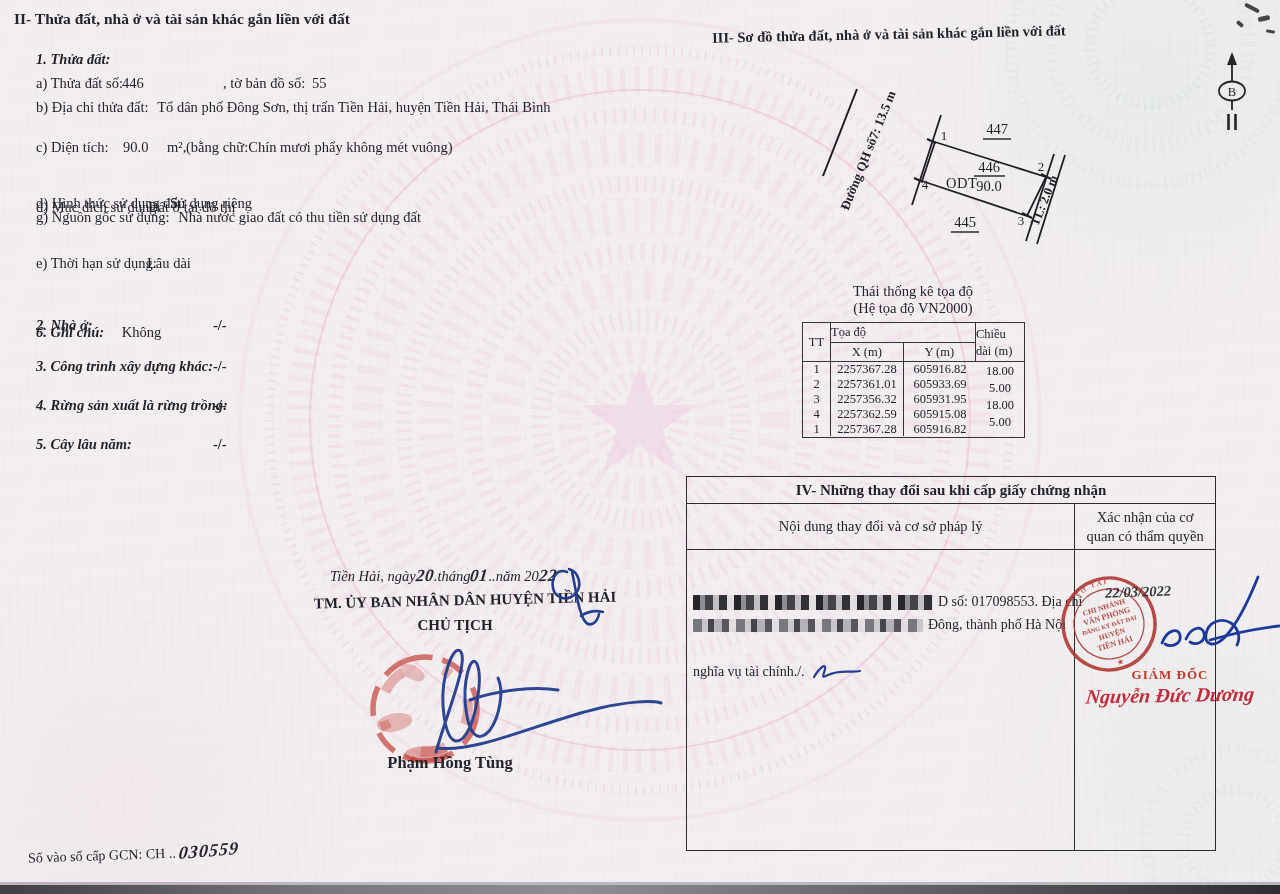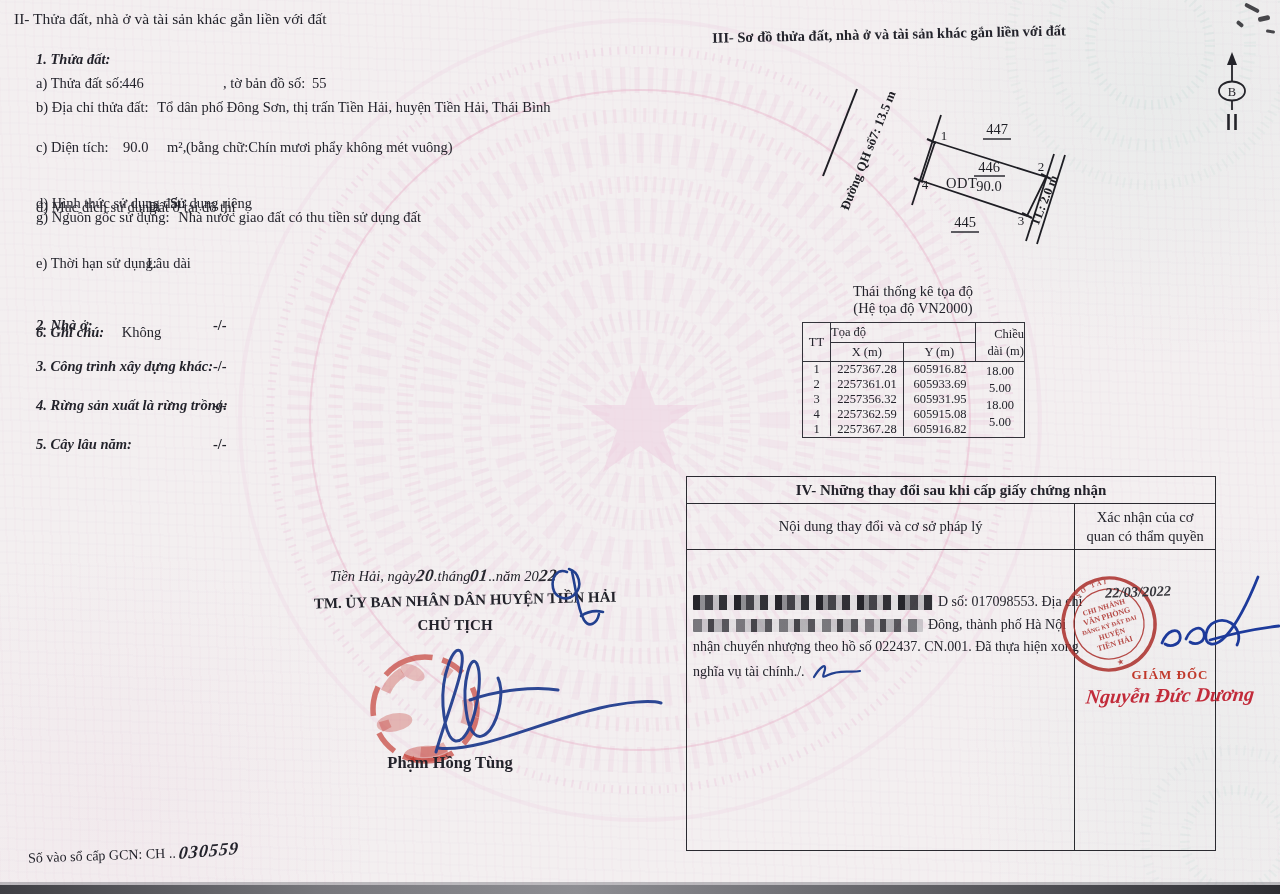--- a/index.html
+++ b/index.html
@@ -21,7 +21,7 @@
   .abs{position:absolute;white-space:nowrap;}
   .z{z-index:2;}
   
-  .sec2-title{left:14px;top:10px;font-size:15.5px;font-weight:normal;}
+  .sec2-title{left:14px;top:10px;font-size:15.5px;font-weight:bold;}
   .line{left:36px;font-size:14.5px;}
   .bi{font-weight:bold;font-style:italic;}
   .rel{position:relative;}

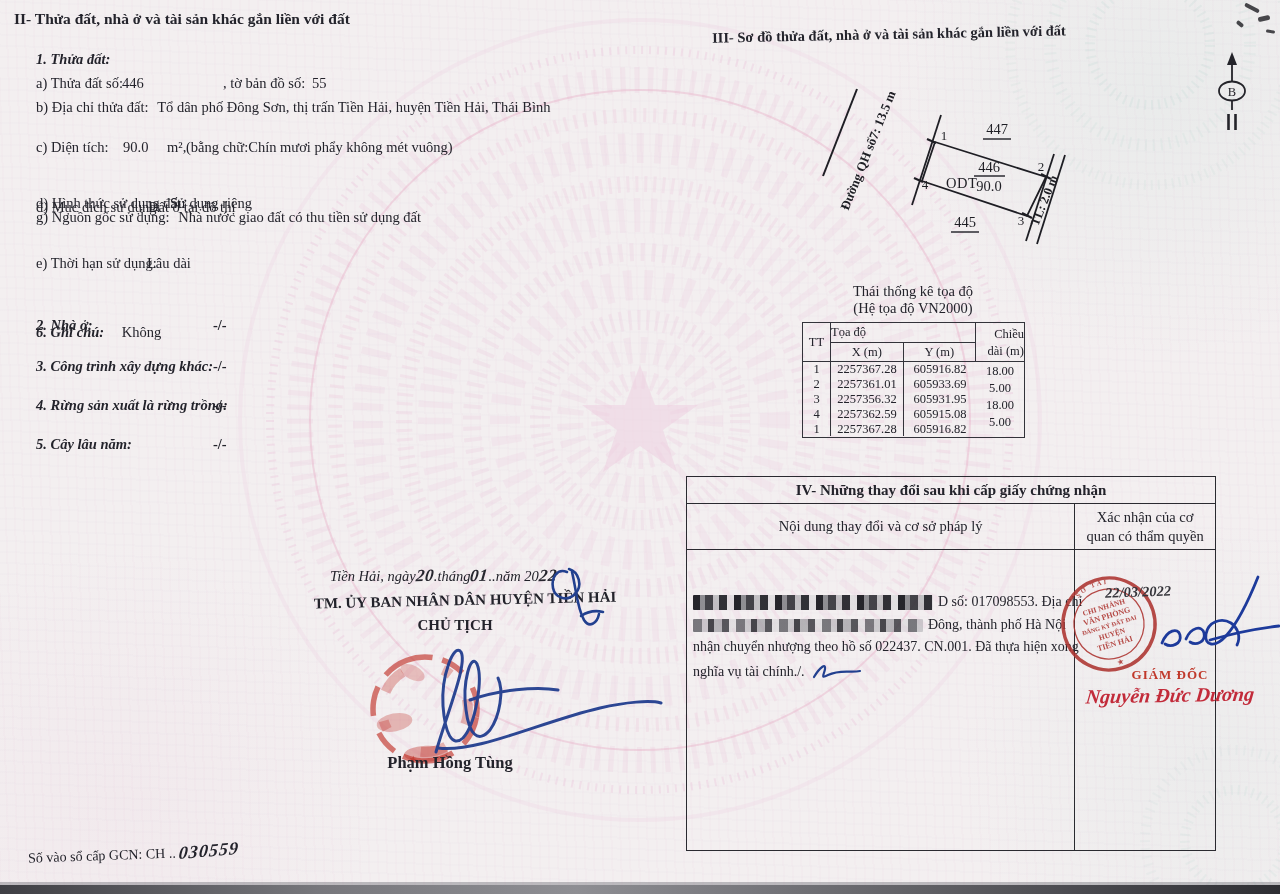--- a/index.html
+++ b/index.html
@@ -223,7 +223,7 @@
           <div class="cell" style="width:72px;height:18px;border-right:none">Y (m)</div>
         </div>
       </div>
-      <div style="width:48px;border-bottom:1px solid #33333a;box-sizing:border-box;text-align:right;font-size:12.5px;line-height:1.35;padding-top:3px">
+      <div style="width:48px;border-bottom:1px solid #33333a;box-sizing:border-box;text-align:left;font-size:12.5px;line-height:1.35;padding-top:3px">
         <div>Chiều</div>
         <div>dài (m)</div>
       </div>

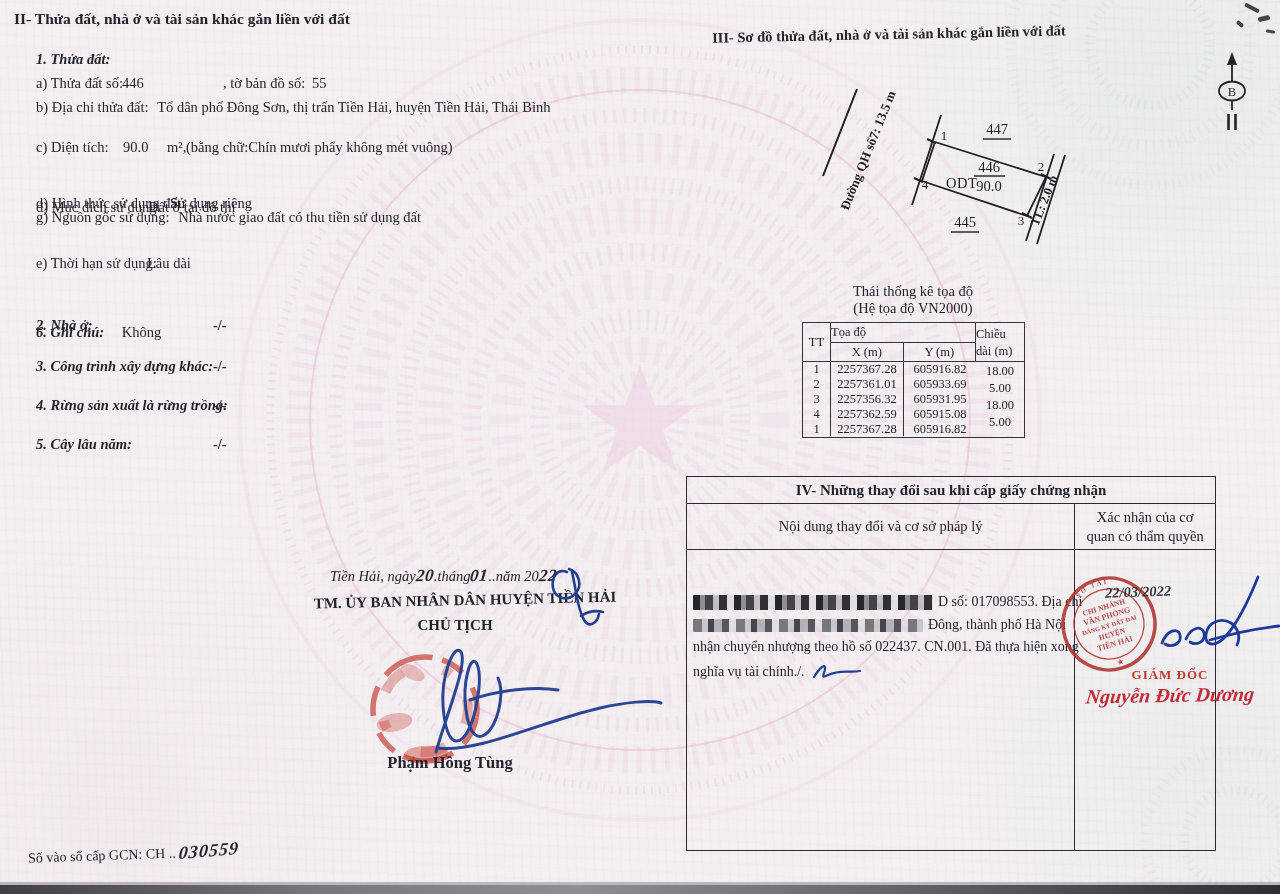--- a/index.html
+++ b/index.html
@@ -278,7 +278,6 @@
           <span class="mosaic m2" style="width:230px"></span>
           <span>Đông, thành phố Hà Nội</span>
         </div>
-        <div class="s4-line" style="top:135px">nhận chuyển nhượng theo hồ số 022437. CN.001. Đã thựa hiện xong</div>
         <div class="s4-line" style="top:157px">
           <span>nghĩa vụ tài chính./.</span>
           <svg width="52" height="22" viewBox="0 0 52 22">

